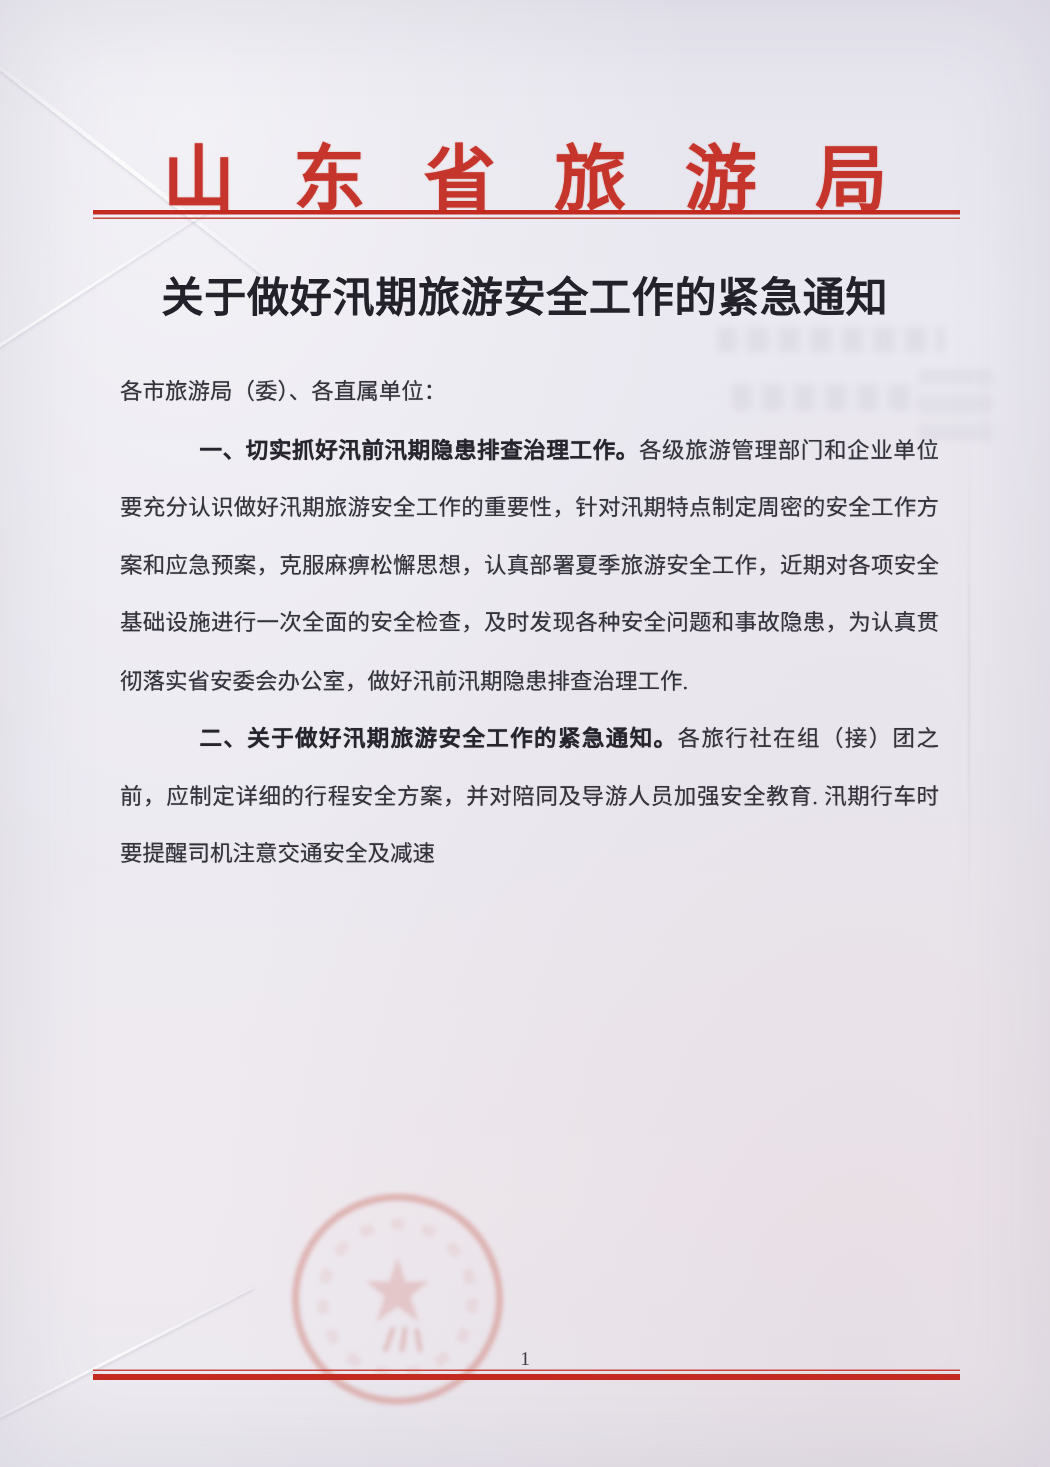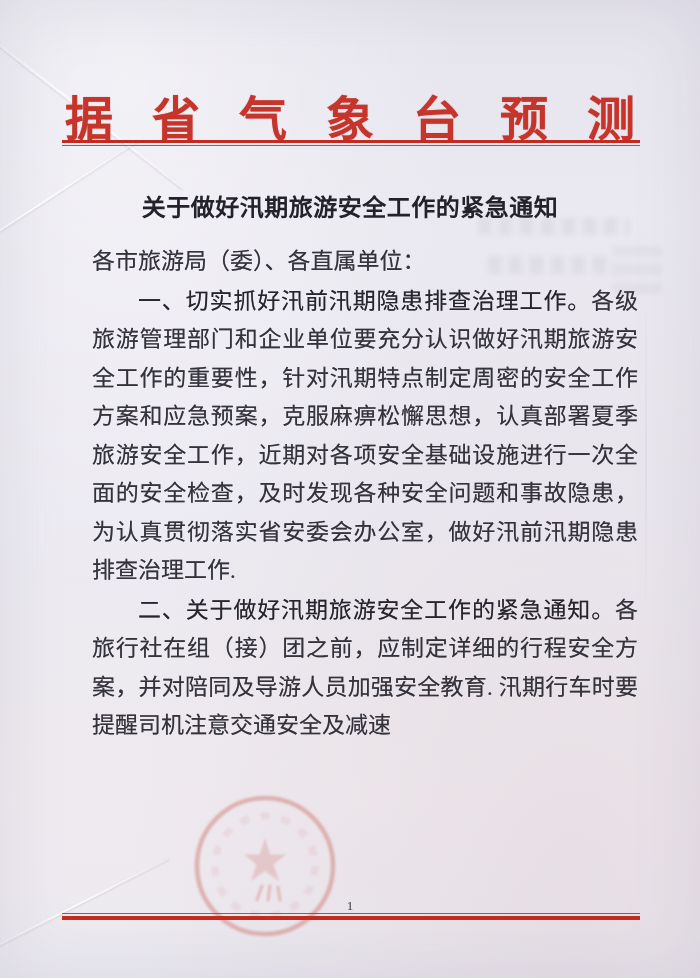--- a/index.html
+++ b/index.html
@@ -74,7 +74,7 @@
   <div class="ghost g2"></div>
   <div class="ghost g3"></div>
 
-  <div class="agency">据省气象台预测</div>
+  <div class="agency">山东省旅游局</div>
 
   <div class="rule rule-top-thick"></div>
   <div class="rule rule-top-thin"></div>

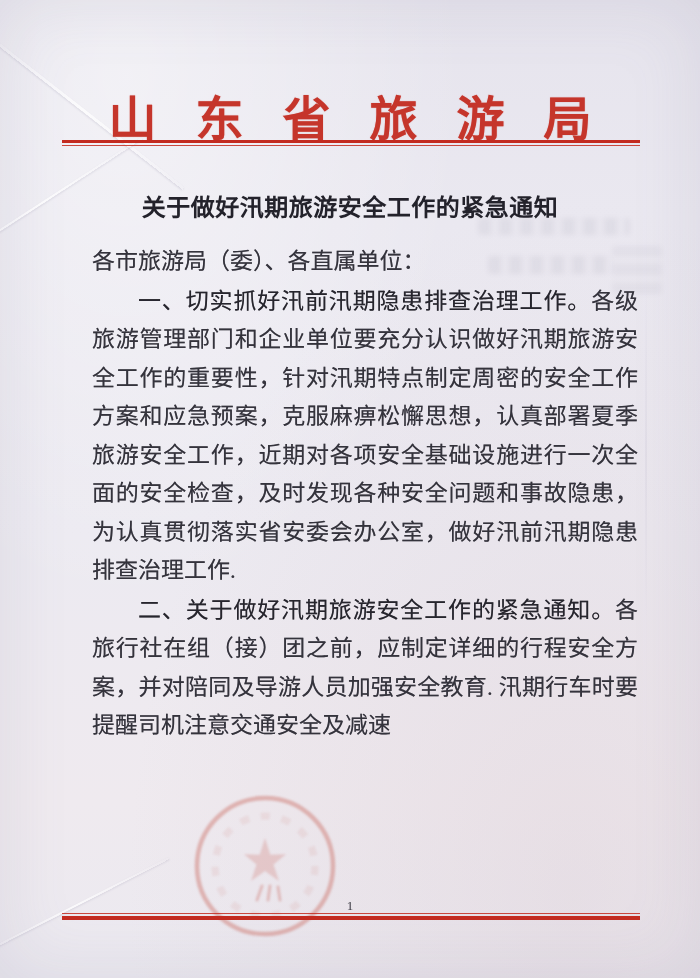--- a/index.html
+++ b/index.html
@@ -41,8 +41,8 @@
   .rule-bottom-thin{top:913px;height:1px;opacity:0.85;}
   .rule-bottom-thick{top:916px;height:4px;}
   .doc-title{
-    position:absolute;top:172px;left:0;right:0;margin:16px;
-    text-align:center;font-size:24px;font-weight:bold;color:#23222b;
+    position:absolute;top:172px;left:0;right:0;margin:4px;
+    text-align:center;font-size:28px;font-weight:bold;color:#23222b;
     letter-spacing:0.5px;
   }
   .body-text{

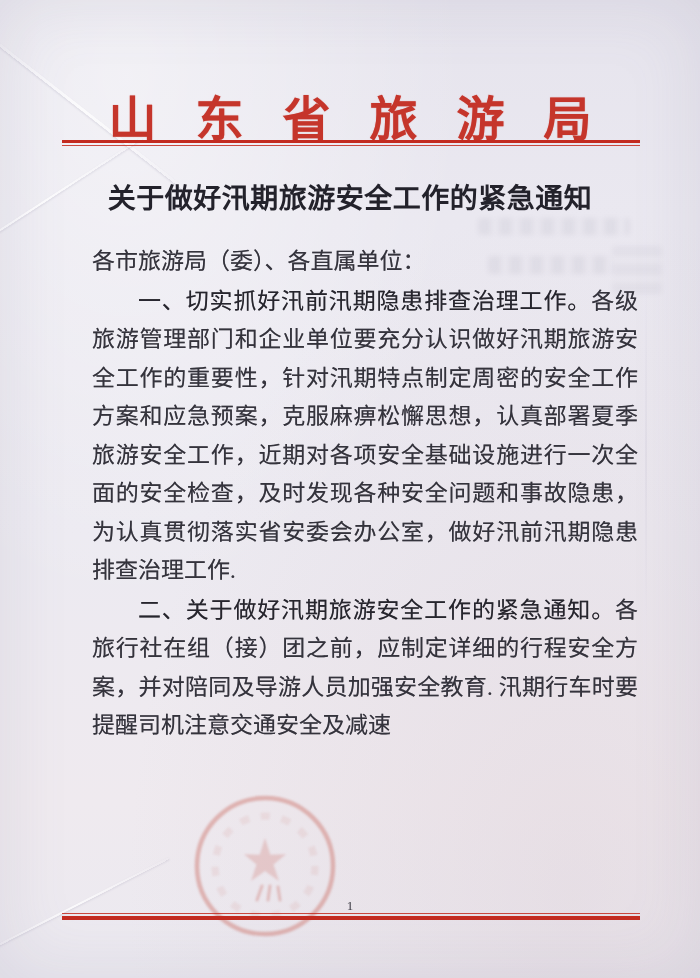--- a/index.html
+++ b/index.html
@@ -46,8 +46,8 @@
     letter-spacing:0.5px;
   }
   .body-text{
-    position:absolute;left:92px;top:243px;width:546px;
-    font-size:23px;line-height:38.5px;color:#34333c;
+    position:absolute;left:80px;top:243px;width:546px;
+    font-size:15px;line-height:38.5px;color:#34333c;
     text-align:justify;text-justify:inter-ideograph;
     text-shadow:0 0 0.6px rgba(52,51,60,0.55);
   }

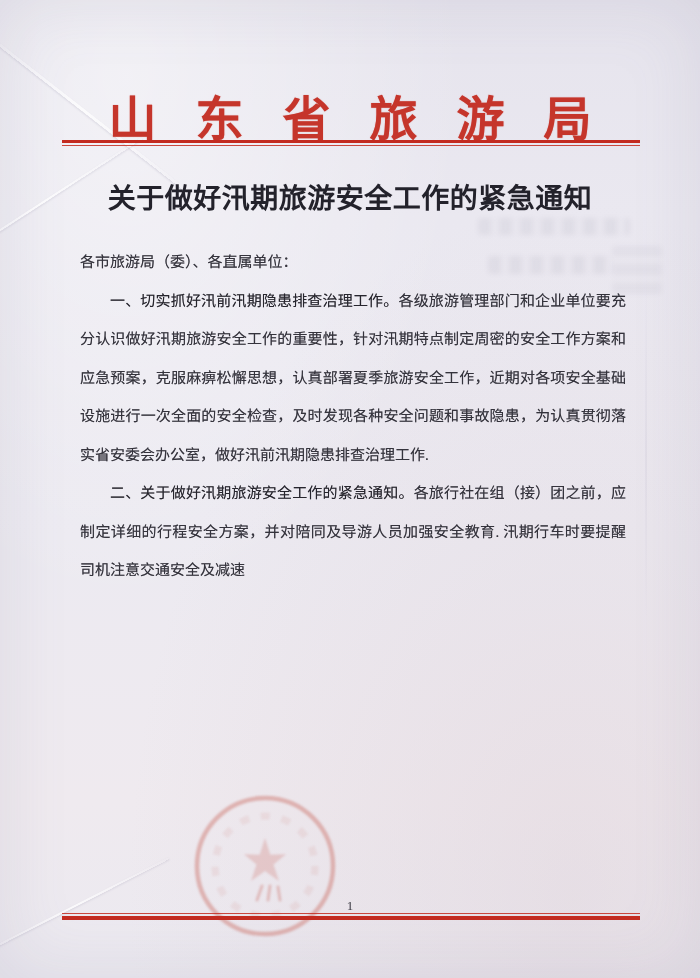--- a/index.html
+++ b/index.html
@@ -53,7 +53,7 @@
   }
   .body-text p{margin:0;}
   .para{text-indent:2em;}
-  .lead{font-weight:normal;font-family:"Liberation Sans","DejaVu Sans",sans-serif;color:#26252d;}
+  .lead{font-weight:bold;font-family:"Liberation Sans","DejaVu Sans",sans-serif;color:#26252d;margin-left:23px;}
   .seal{position:absolute;left:188px;top:788px;filter:blur(1.3px);}
   .page-num{
     position:absolute;top:898px;left:0;right:0;

